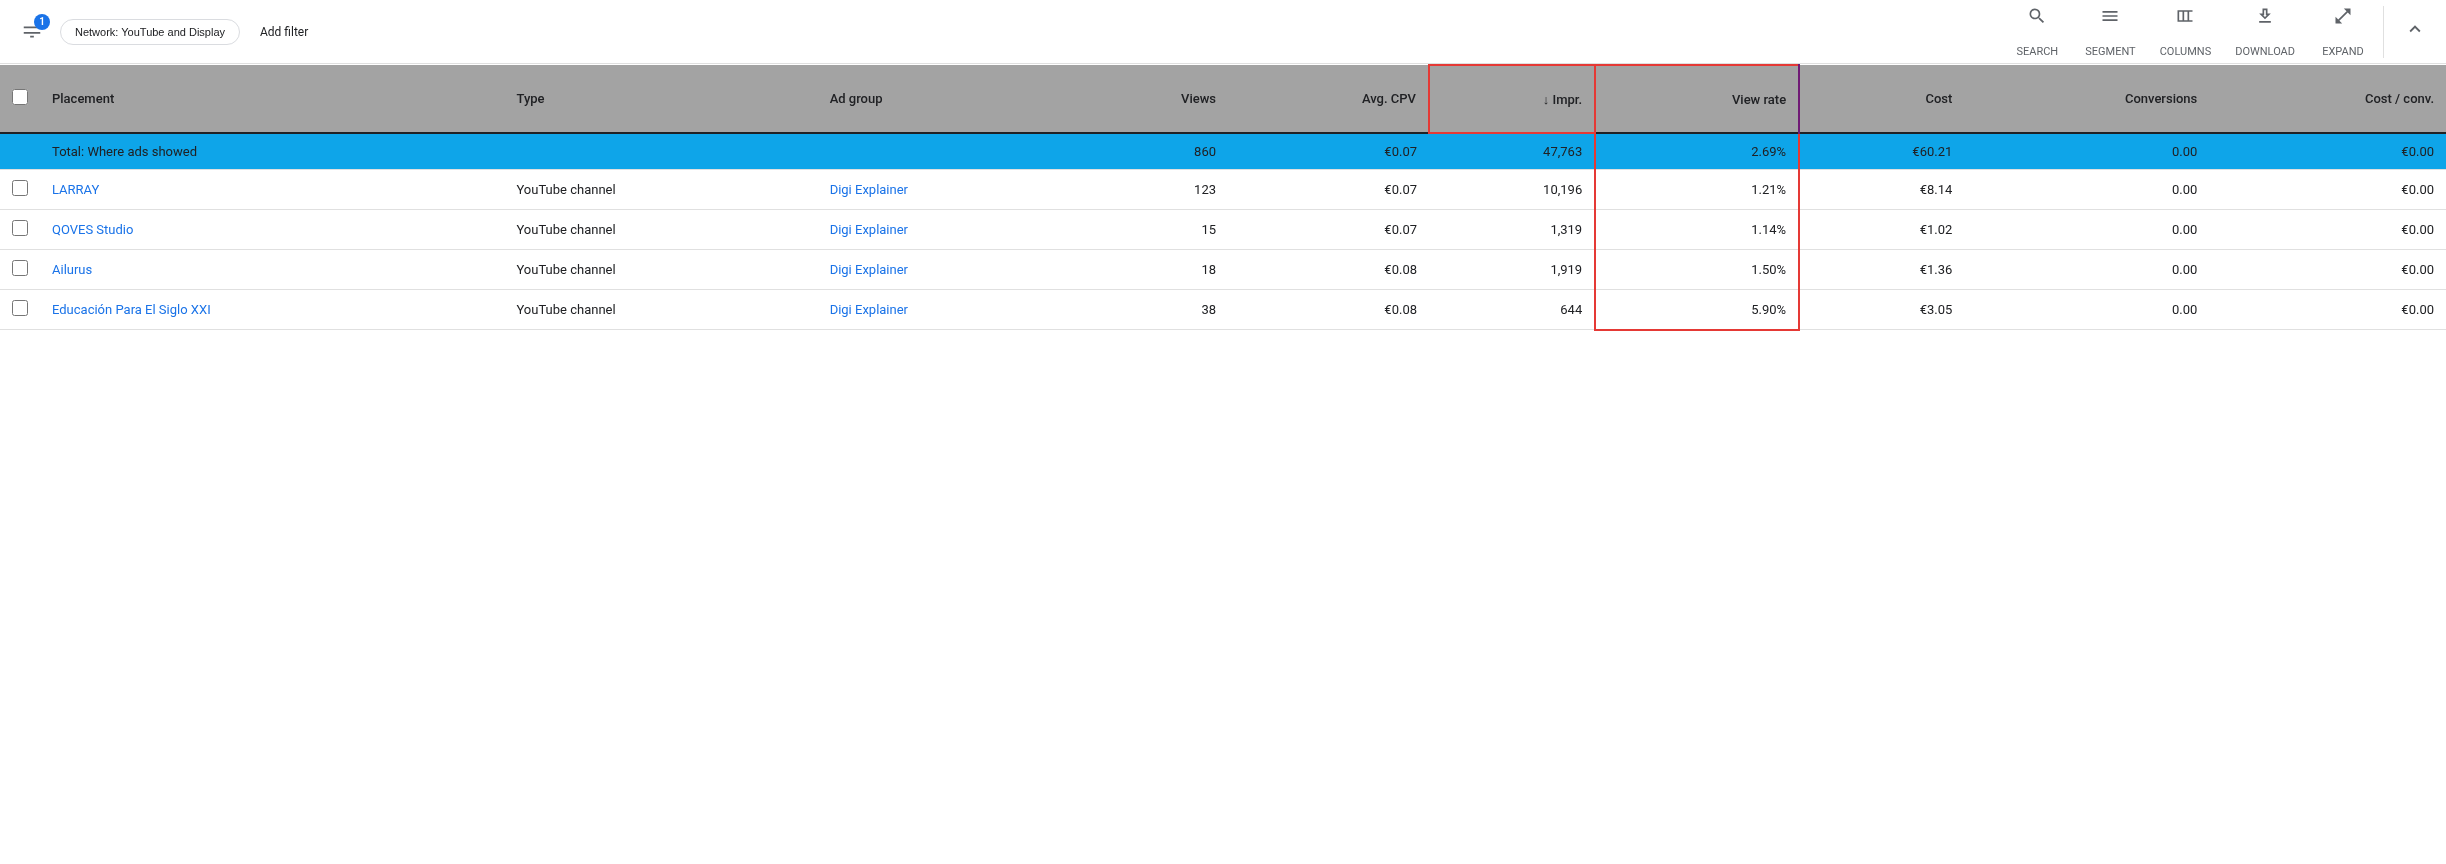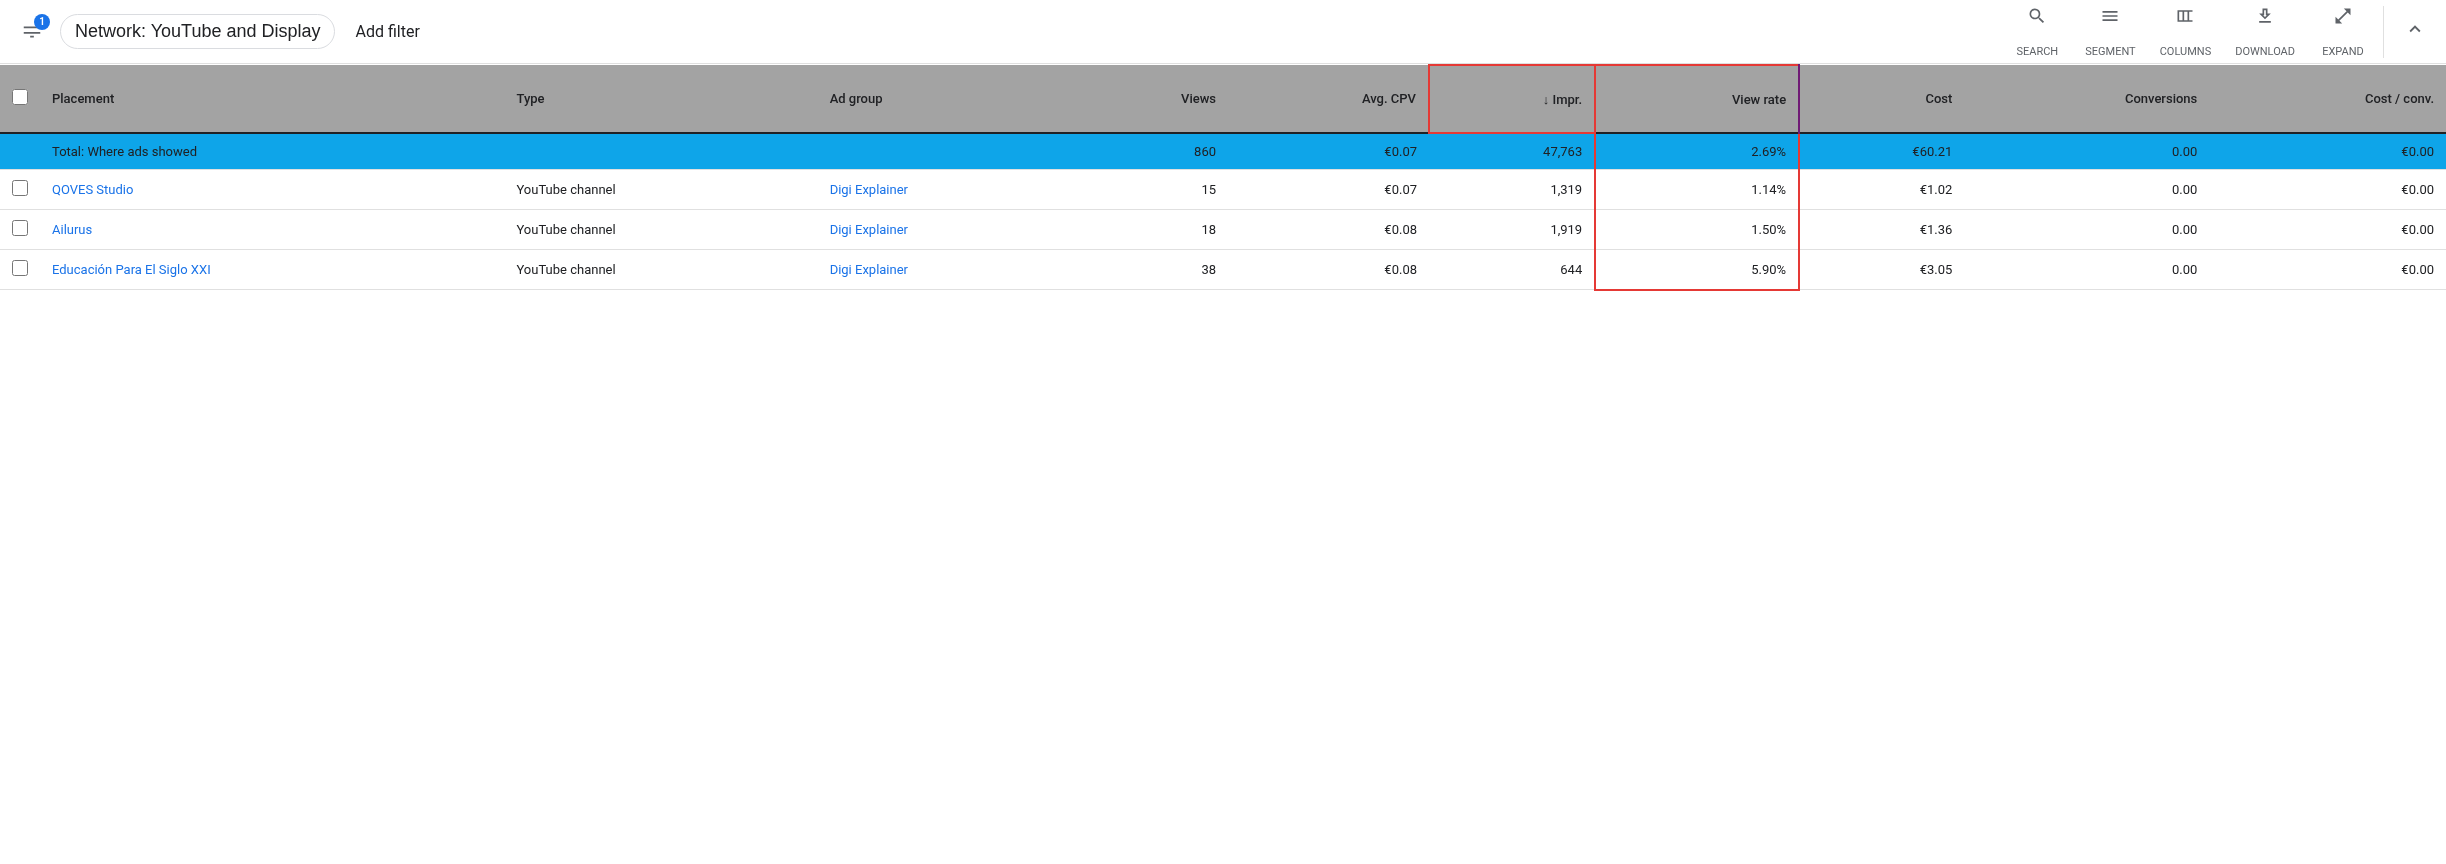--- a/index.html
+++ b/index.html
@@ -51,7 +51,7 @@
       border: 1px solid #dadce0;
       border-radius: 20px;
       padding: 6px 14px;
-      font-size: 18px;
+      font-size: 11px;
       color: #202124;
       background: #fff;
       cursor: pointer;

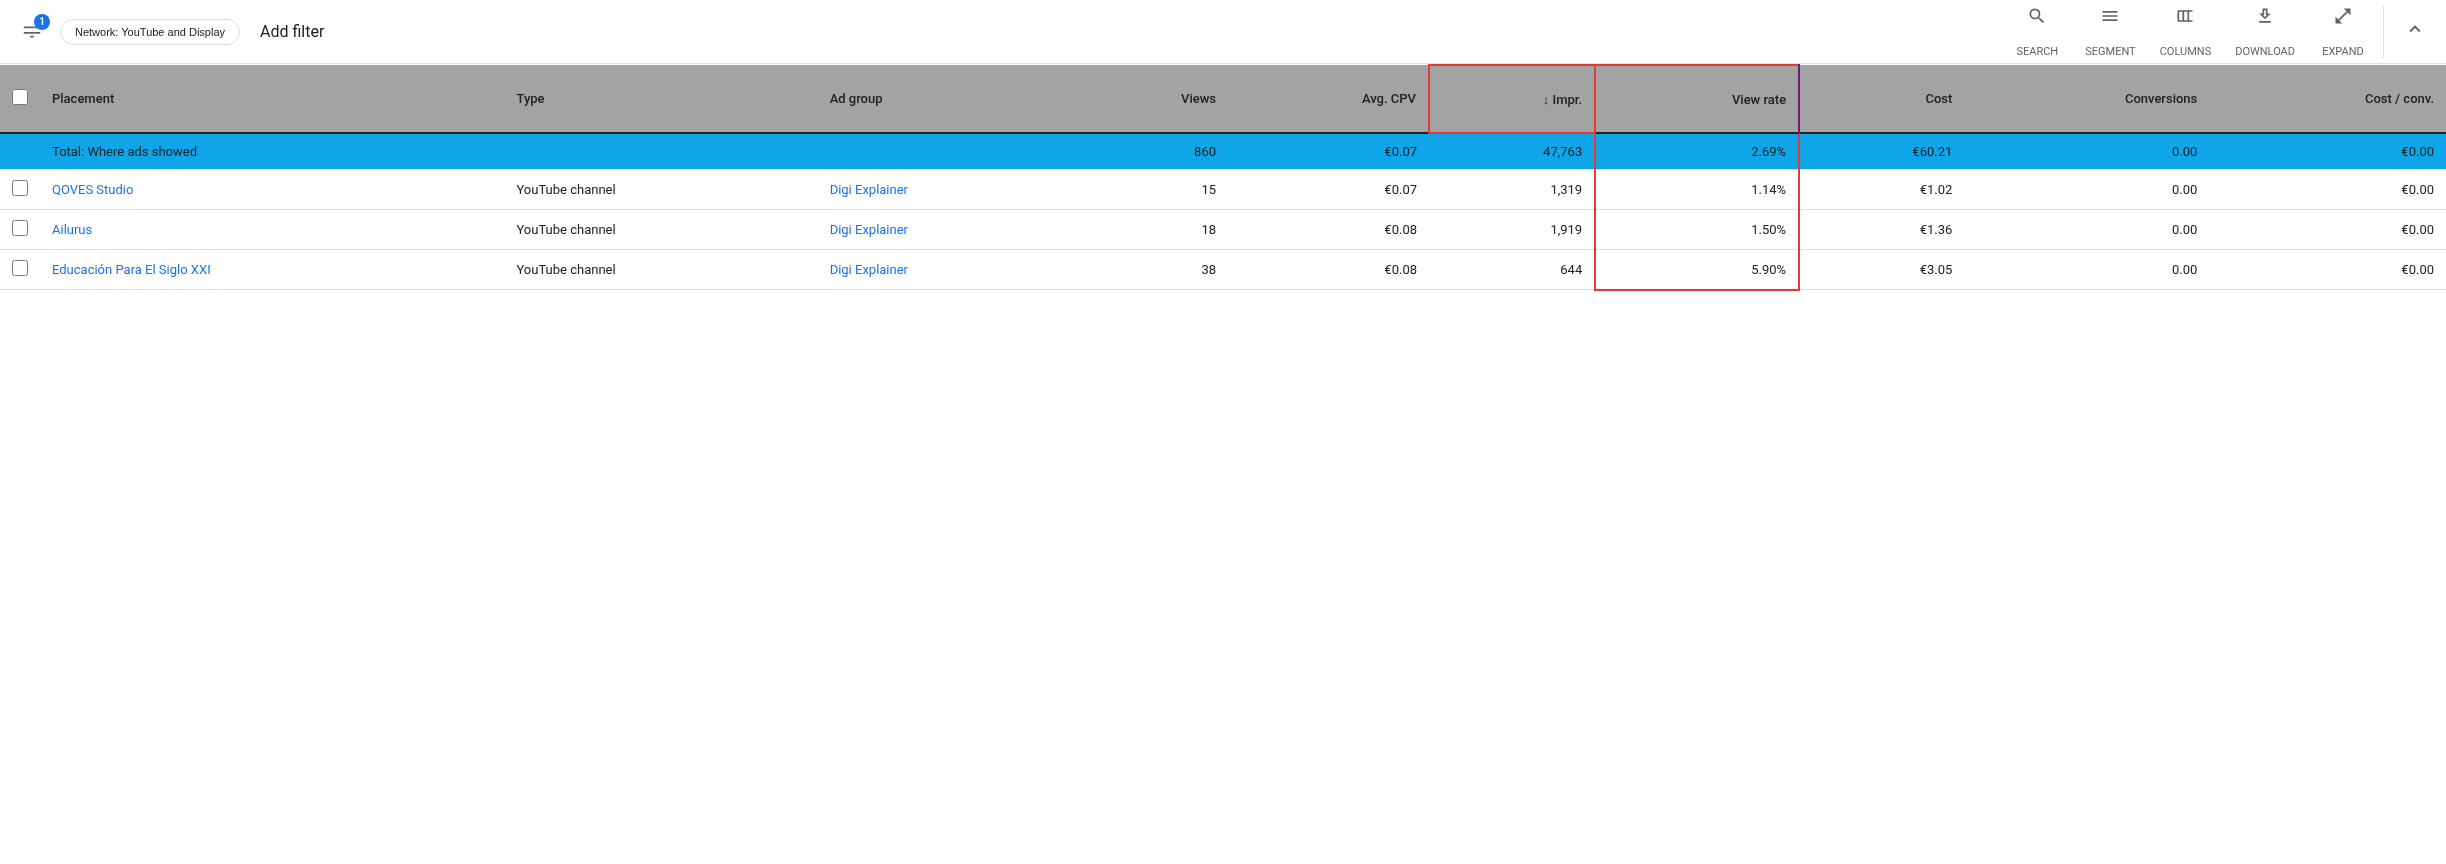--- a/index.html
+++ b/index.html
@@ -58,7 +58,7 @@
       white-space: nowrap;
     }
     .add-filter {
-      font-size: 16px;
+      font-size: 12px;
       color: #202124;
       cursor: pointer;
       padding: 4px 8px;

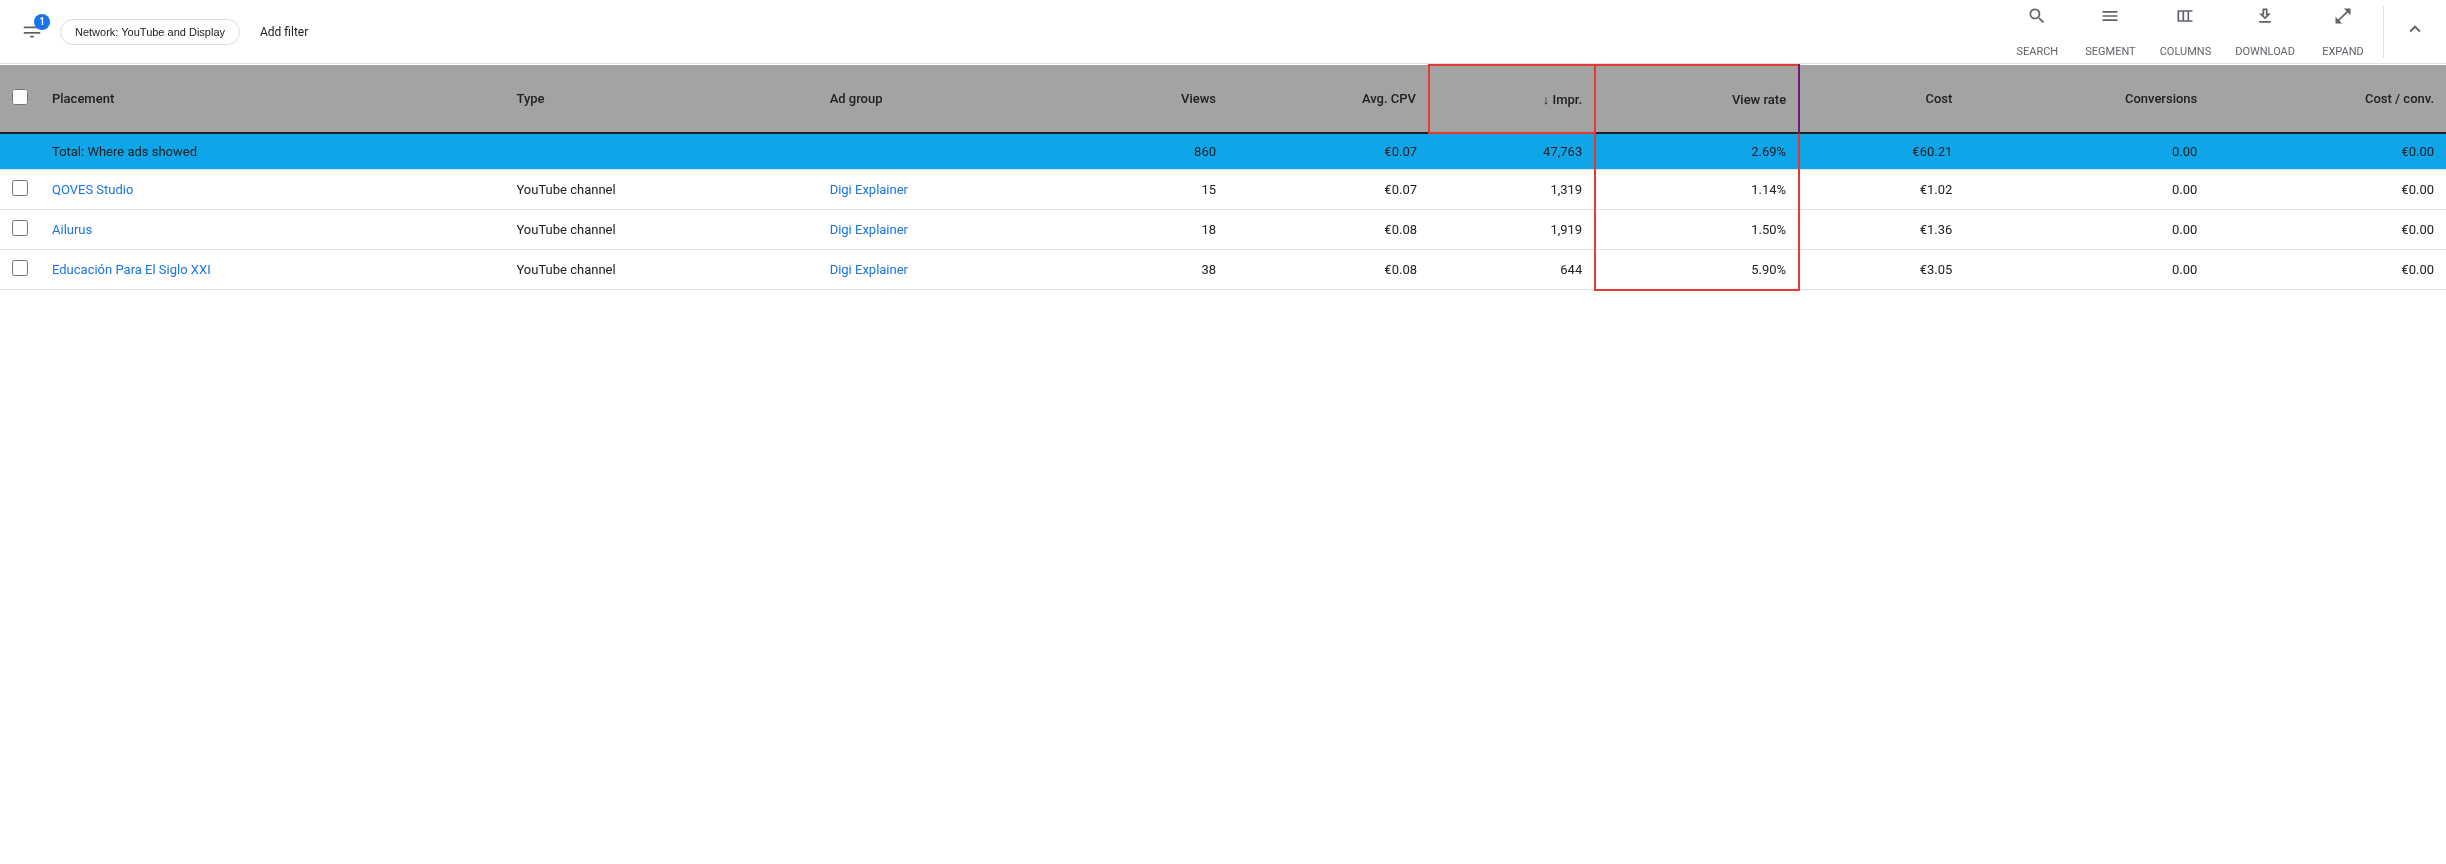--- a/index.html
+++ b/index.html
@@ -289,6 +289,19 @@
         <td>0.00</td>
         <td>€0.00</td>
       </tr>
+    <tr>
+          <td class="checkbox-cell"><input type="checkbox" style=""></td>
+          <td class="left link">LARRAY</td>
+          <td class="left">YouTube channel</td>
+          <td class="left link">Digi Explainer</td>
+          <td>123</td>
+          <td>€0.07</td>
+          <td>10,196</td>
+          <td class="viewrate-cell">1.21%</td>
+          <td>€8.14</td>
+          <td>0.00</td>
+          <td>€0.00</td>
+        </tr>
         <tr>
           <td class="checkbox-cell"><input type="checkbox" style=""></td>
           <td class="left link">QOVES Studio</td>

